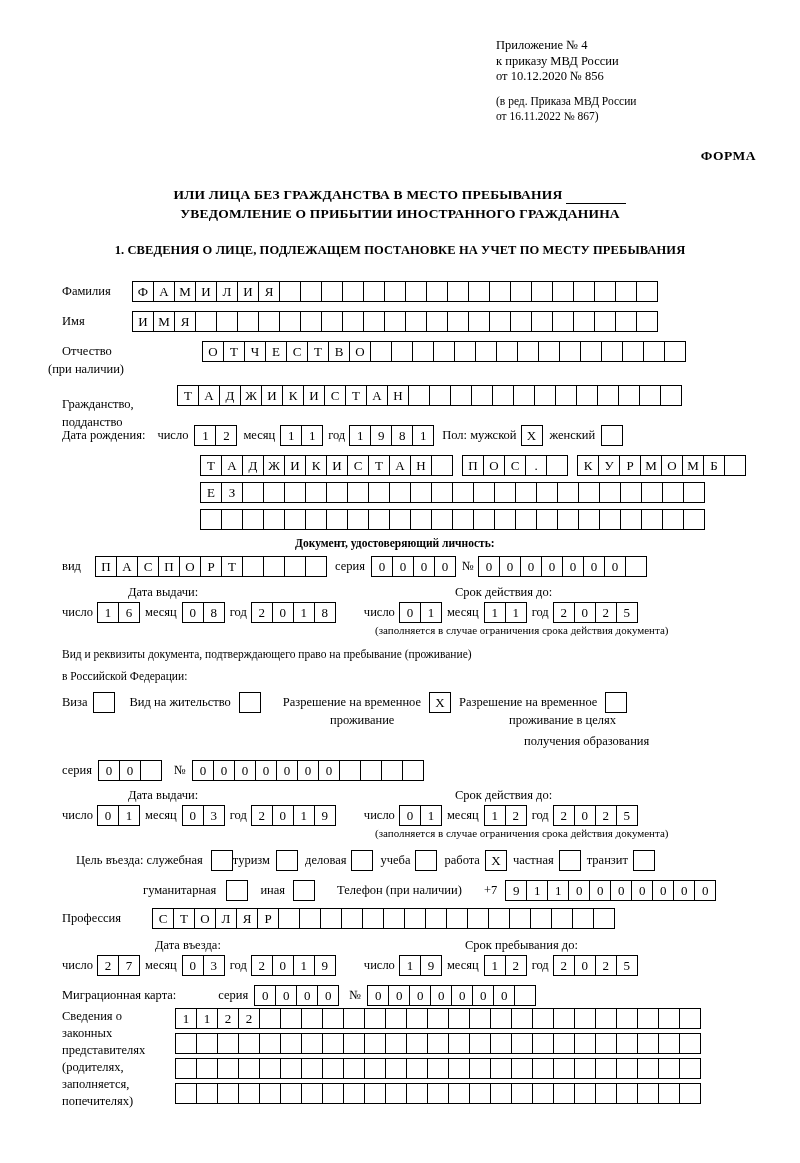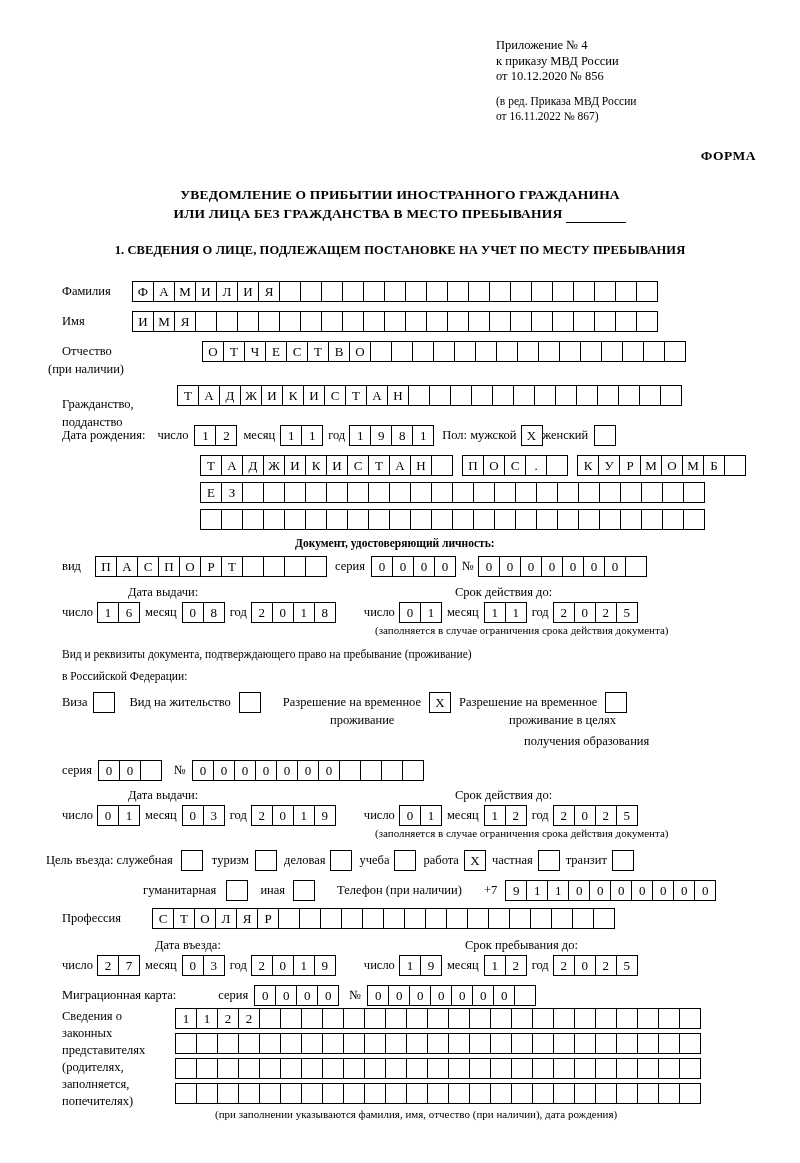--- a/index.html
+++ b/index.html
@@ -146,10 +146,10 @@
   <div class="form-word">ФОРМА</div>
 
   <div class="doc-title">
-    <div>УВЕДОМЛЕНИЕ О ПРИБЫТИИ ИНОСТРАННОГО ГРАЖДАНИНА</div>
     <div>
       <span>ИЛИ ЛИЦА БЕЗ ГРАЖДАНСТВА В МЕСТО ПРЕБЫВАНИЯ</span><span class="underline-blank"></span>
     </div>
+    <div>УВЕДОМЛЕНИЕ О ПРИБЫТИИ ИНОСТРАННОГО ГРАЖДАНИНА</div>
   </div>
 
   <div class="section-title">1. СВЕДЕНИЯ О ЛИЦЕ, ПОДЛЕЖАЩЕМ ПОСТАНОВКЕ НА УЧЕТ ПО МЕСТУ ПРЕБЫВАНИЯ</div>

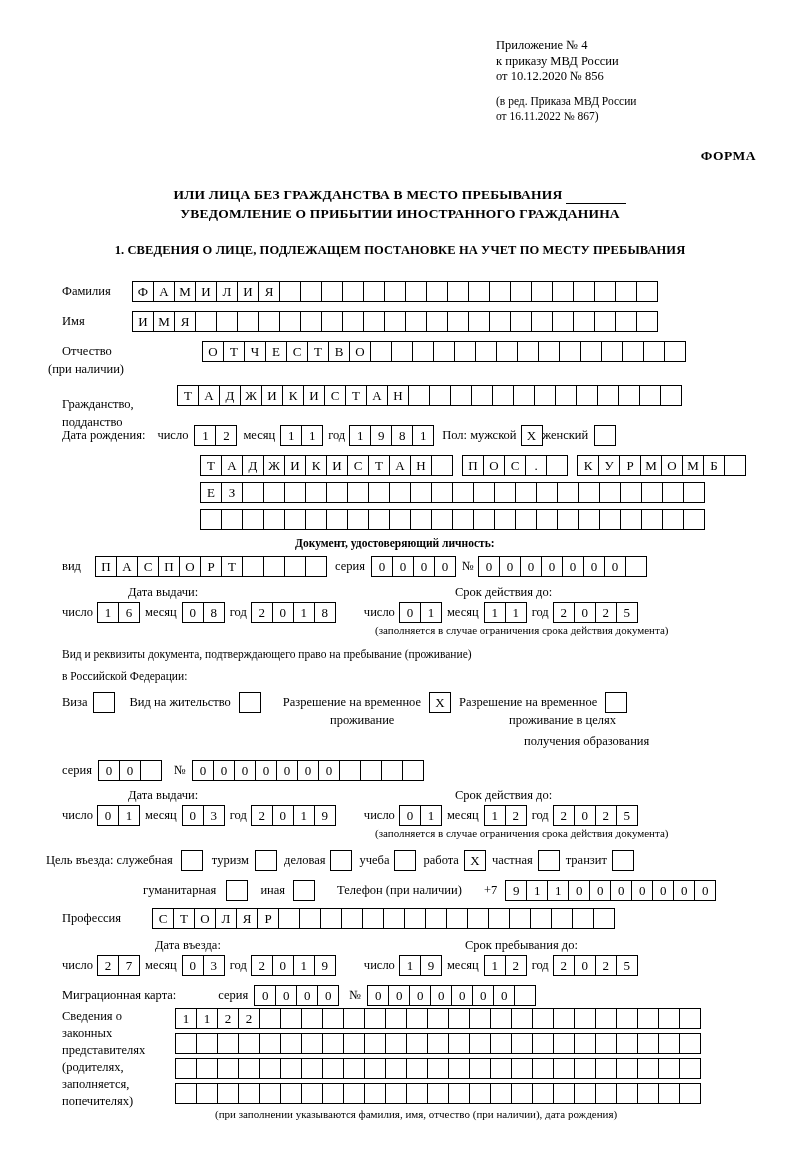--- a/index.html
+++ b/index.html
@@ -302,7 +302,7 @@
       </span>
     <span class="lbl" style="margin-left:8px;">Пол: мужской</span>
     <span class="single-box" style="margin-left:4px;">X</span>
-    <span class="lbl" style="">женский</span>
+    <span class="lbl" style="margin-left:7px;">женский</span>
     <span class="single-box" style="margin-left:6px;"></span>
   </div>
 

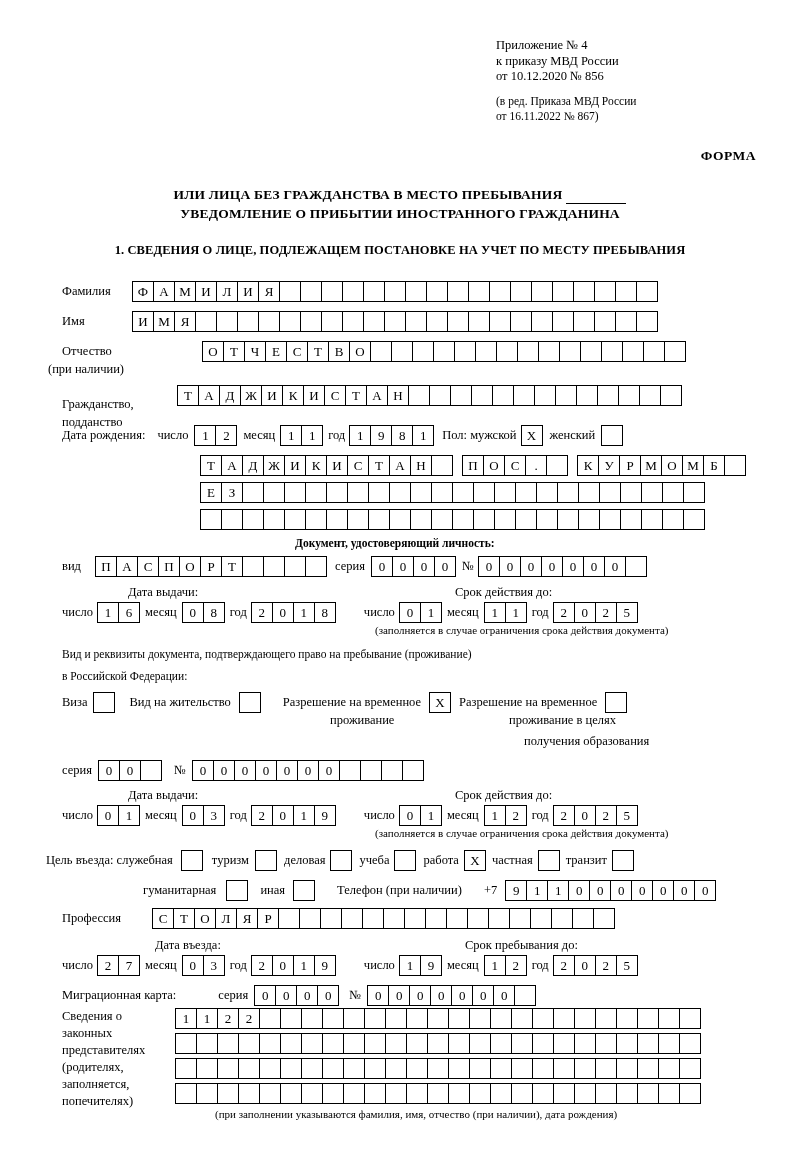--- a/index.html
+++ b/index.html
@@ -580,7 +580,7 @@
     <span class="note-italic">(заполняется в случае ограничения срока действия документа)</span>
   </div>
 
-  <div class="row" style="top:850px; left:46px;">
+  <div class="row" style="top:850px; left:76px;">
     <span class="lbl">Цель въезда: служебная</span>
     <span class="single-box" style="margin-left:8px;"></span>
     <span class="lbl" style="margin-left:9px;">туризм</span>

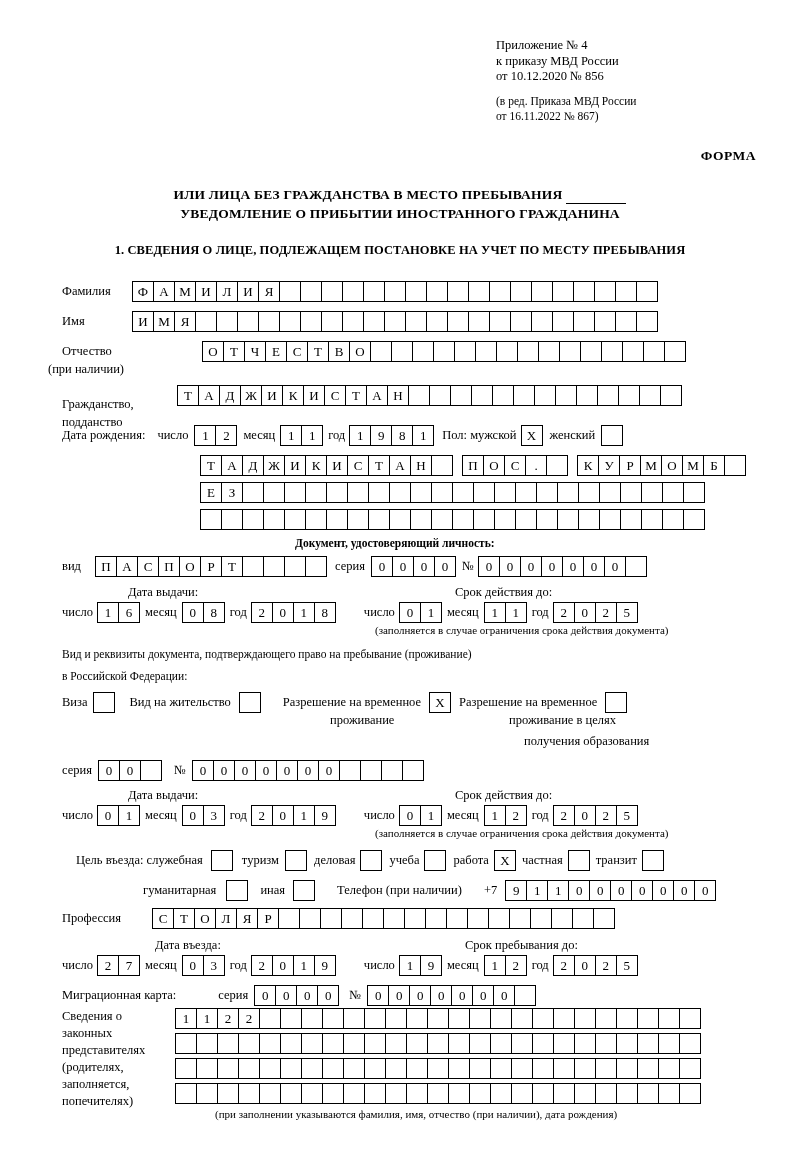--- a/index.html
+++ b/index.html
@@ -583,7 +583,7 @@
   <div class="row" style="top:850px; left:76px;">
     <span class="lbl">Цель въезда: служебная</span>
     <span class="single-box" style="margin-left:8px;"></span>
-    <span class="lbl" style="margin-left:9px;">туризм</span>
+    <span class="lbl" style="">туризм</span>
     <span class="single-box" style="margin-left:6px;"></span>
     <span class="lbl" style="margin-left:7px;">деловая</span>
     <span class="single-box" style="margin-left:5px;"></span>

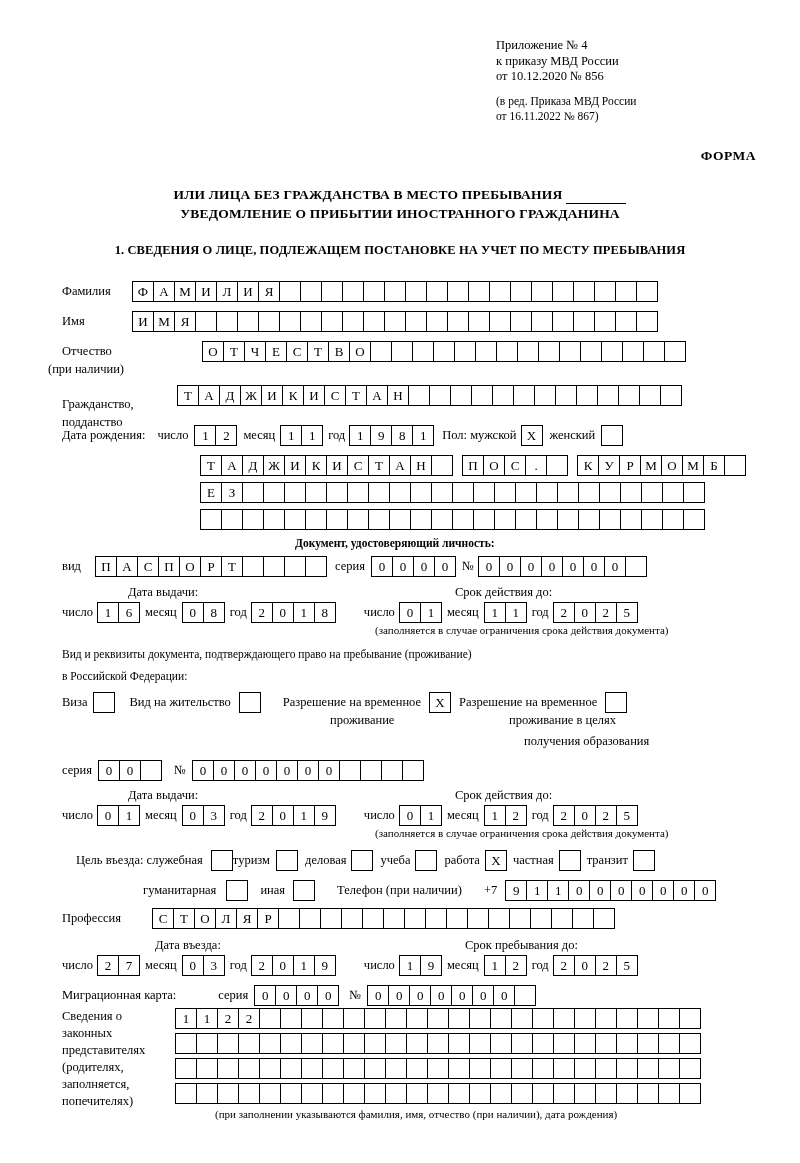--- a/index.html
+++ b/index.html
@@ -838,9 +838,6 @@
       </span>
   </div>
 
-  <div class="row" style="top:1108px; left:215px;">
-    <span class="small-note">(при заполнении указываются фамилия, имя, отчество (при наличии), дата рождения)</span>
-  </div>
 
 </div>
 

